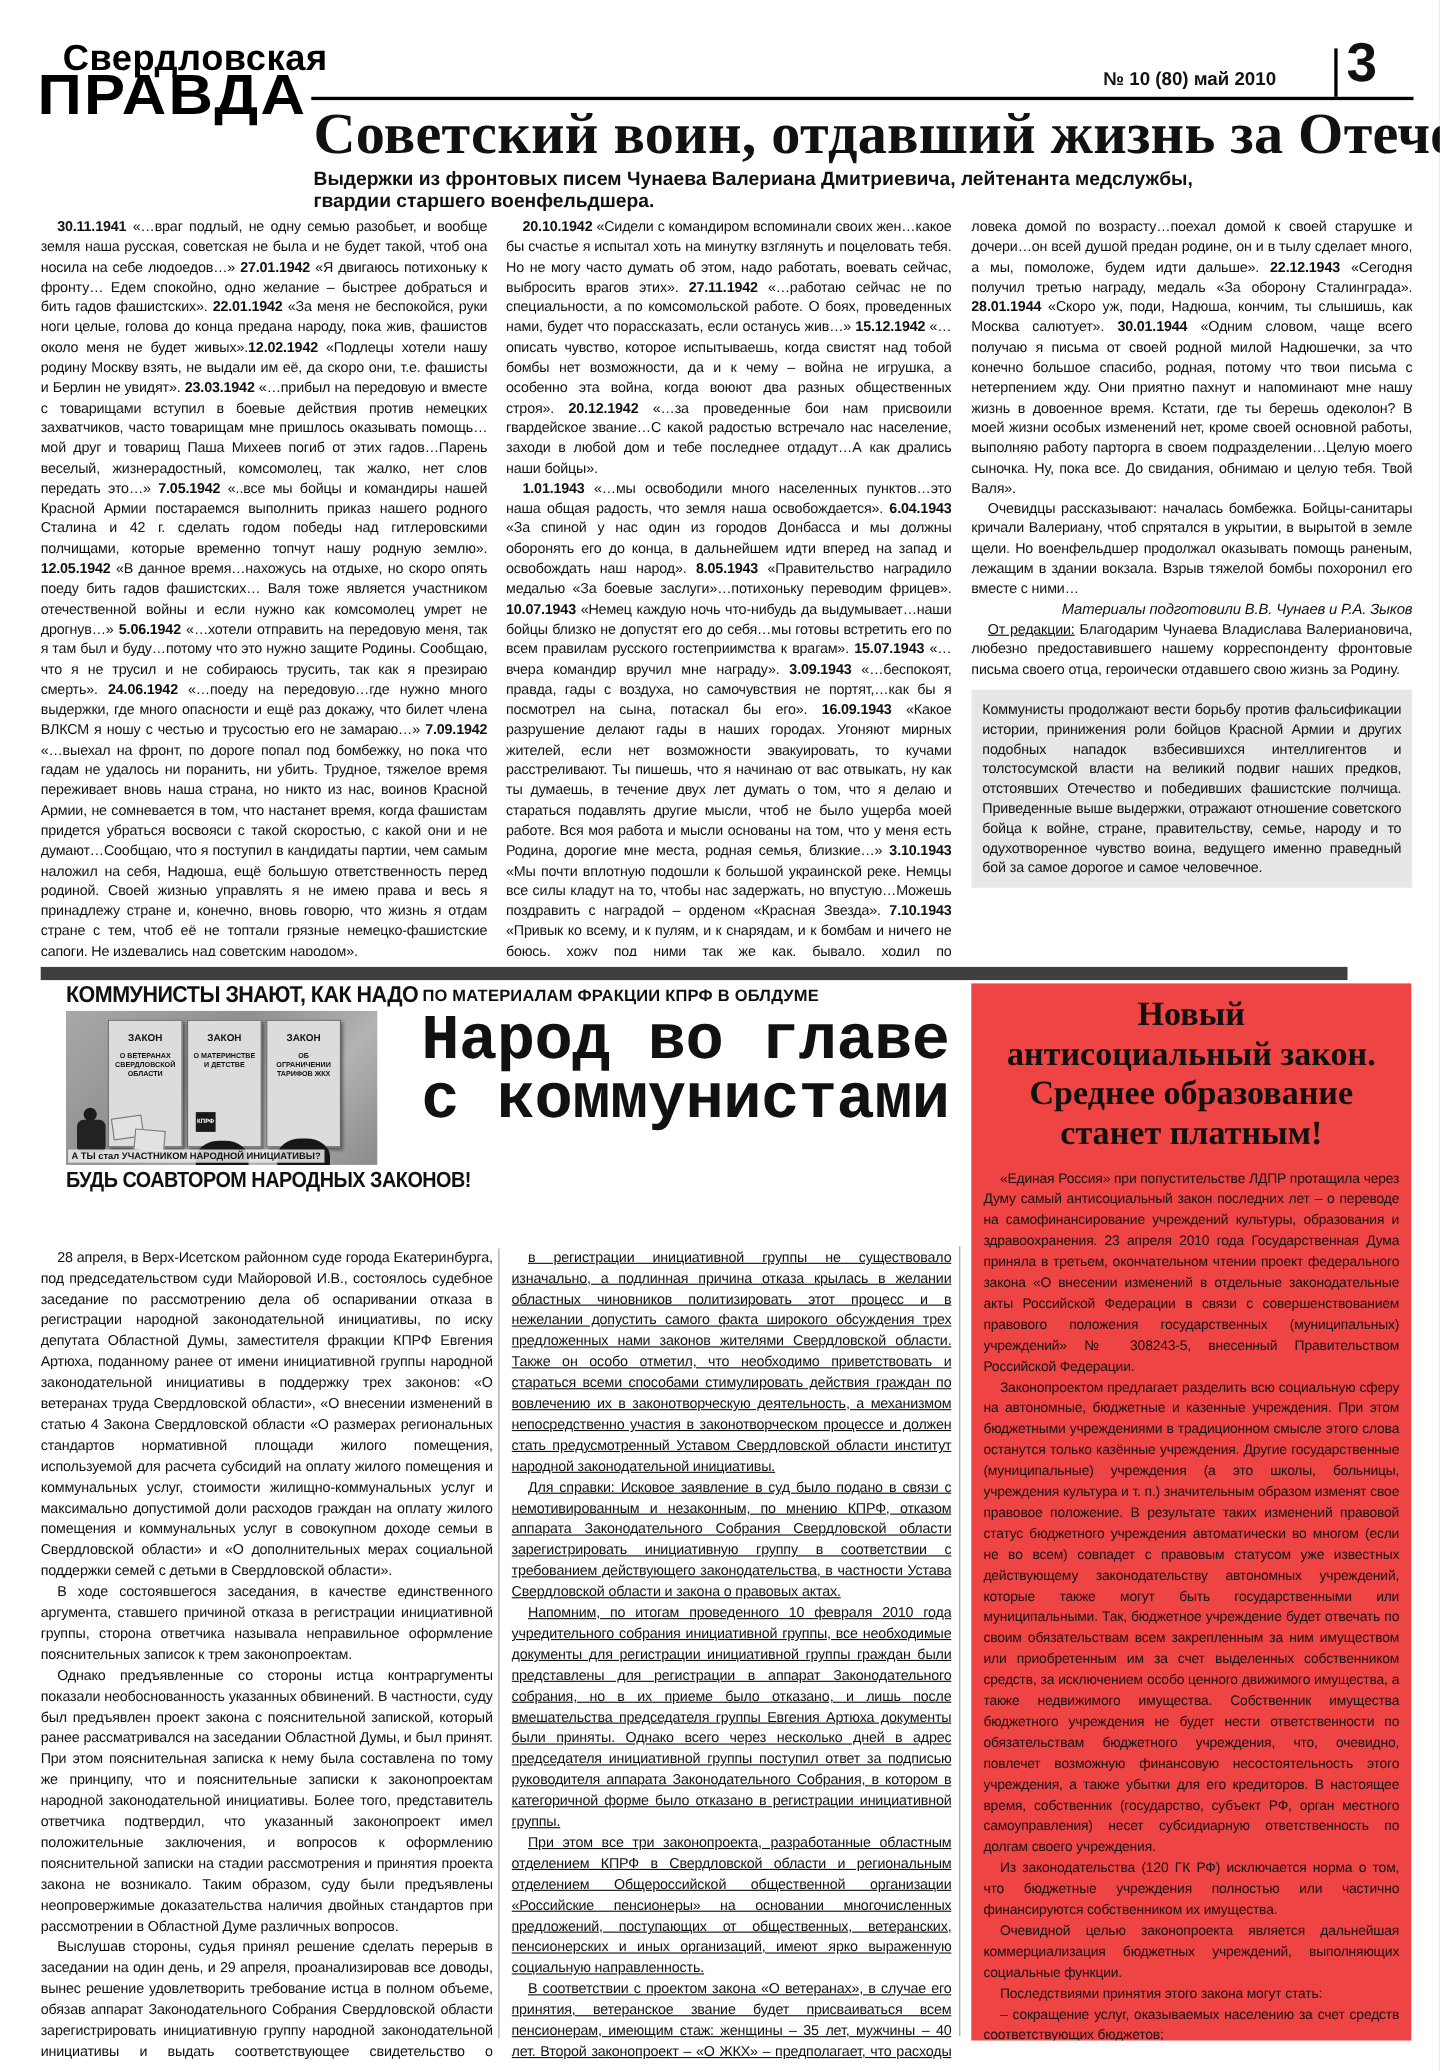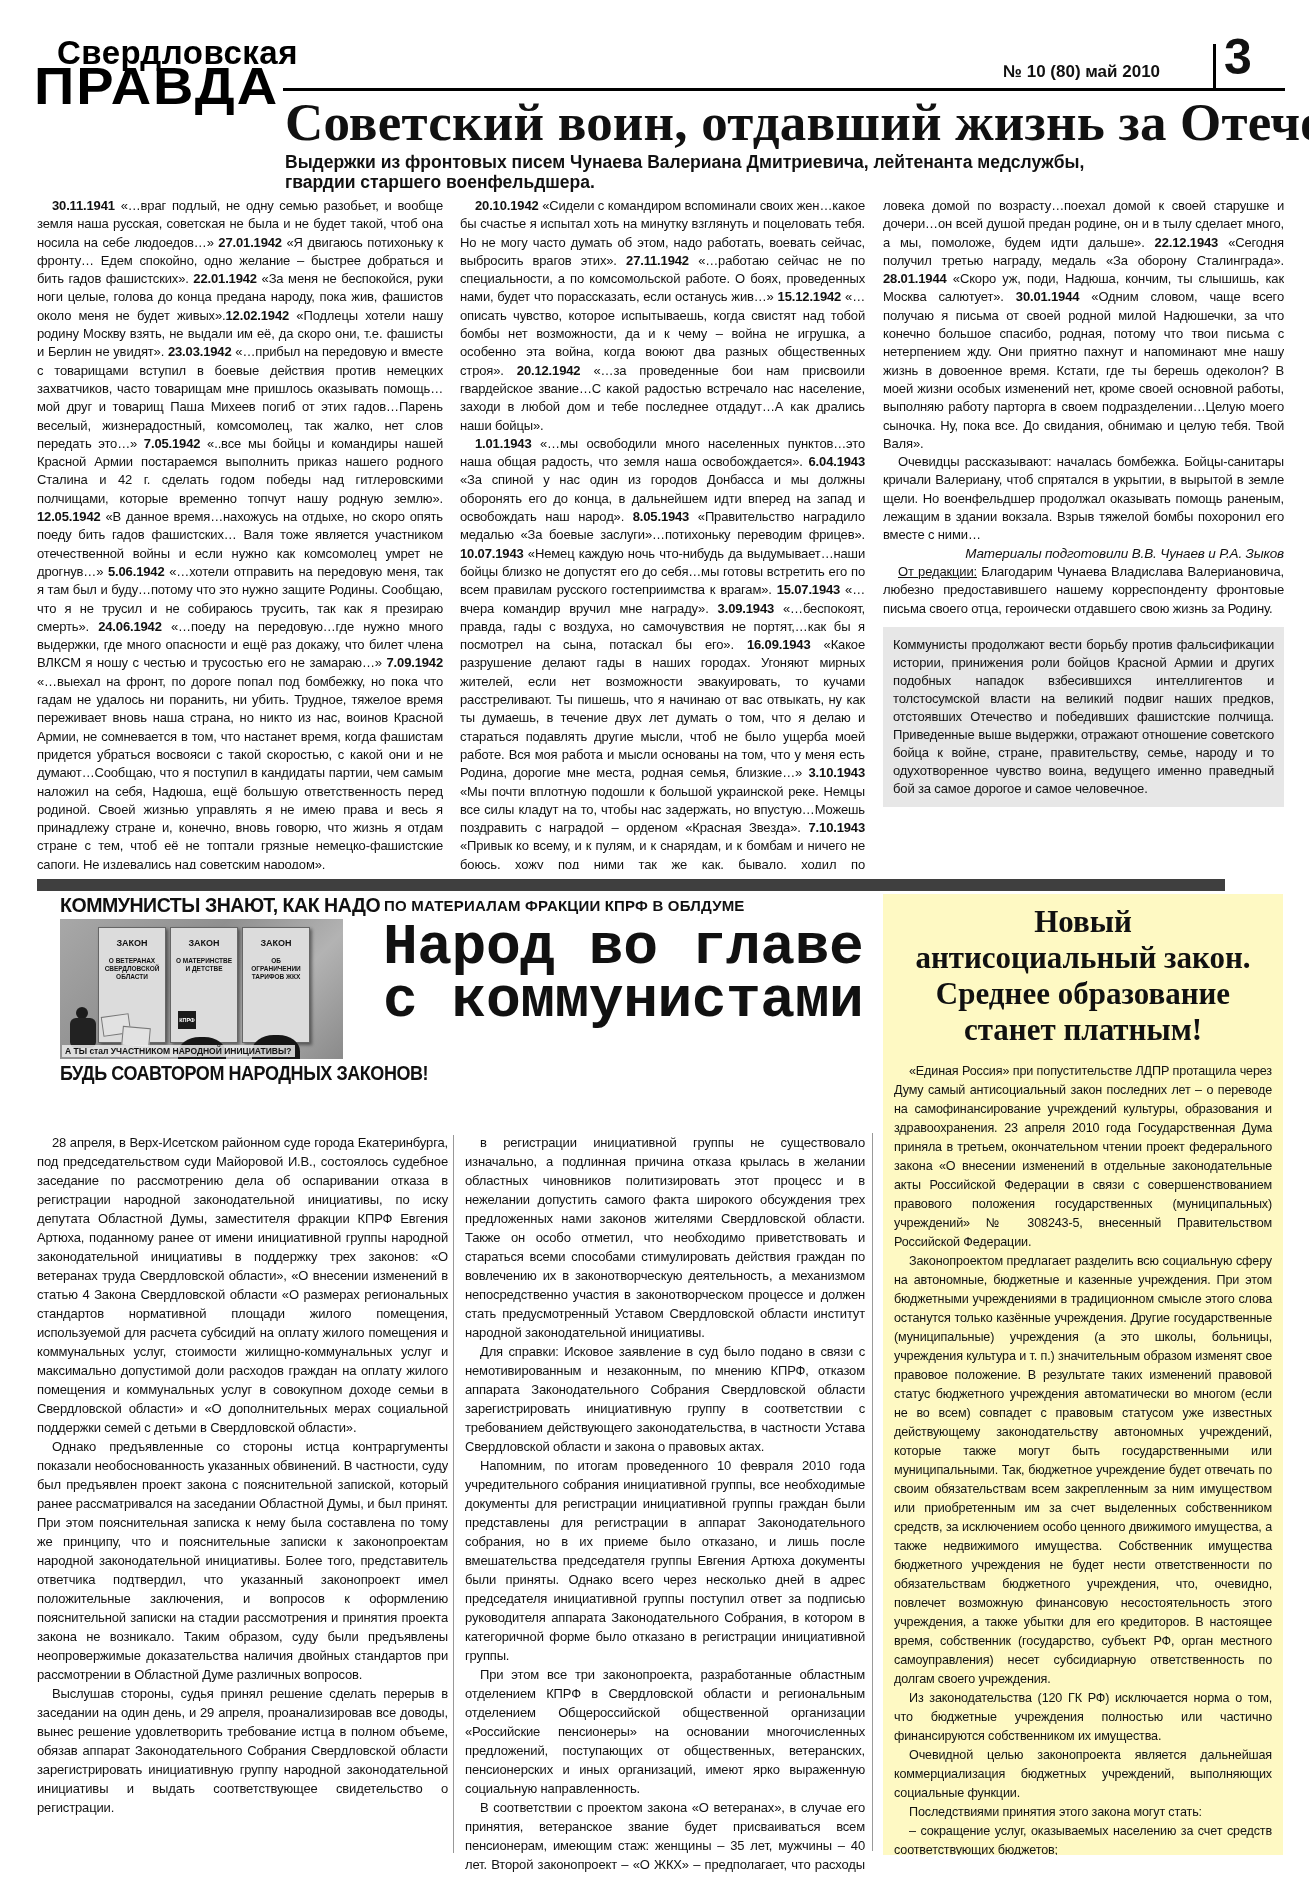--- a/index.html
+++ b/index.html
@@ -53,7 +53,7 @@
   .mid-2{left:465px;width:400px;}
   .vrule{position:absolute;width:1px;background:#999;}
   
-  .lawbox{position:absolute;left:883px;top:894px;width:400px;height:961px;background:#fef9c3;overflow:hidden;}
+  .lawbox{position:absolute;left:883px;top:894px;width:400px;height:961px;background:#ef4444;overflow:hidden;}
   .law-hl{margin:10px 8px 8px 8px;text-align:center;font-family:"Liberation Serif",serif;font-size:31px;font-weight:bold;line-height:36px;}
   .lawbody{padding:6px 11px 0 11px;}
   .lawbody p{font-size:12.6px;line-height:19px;}

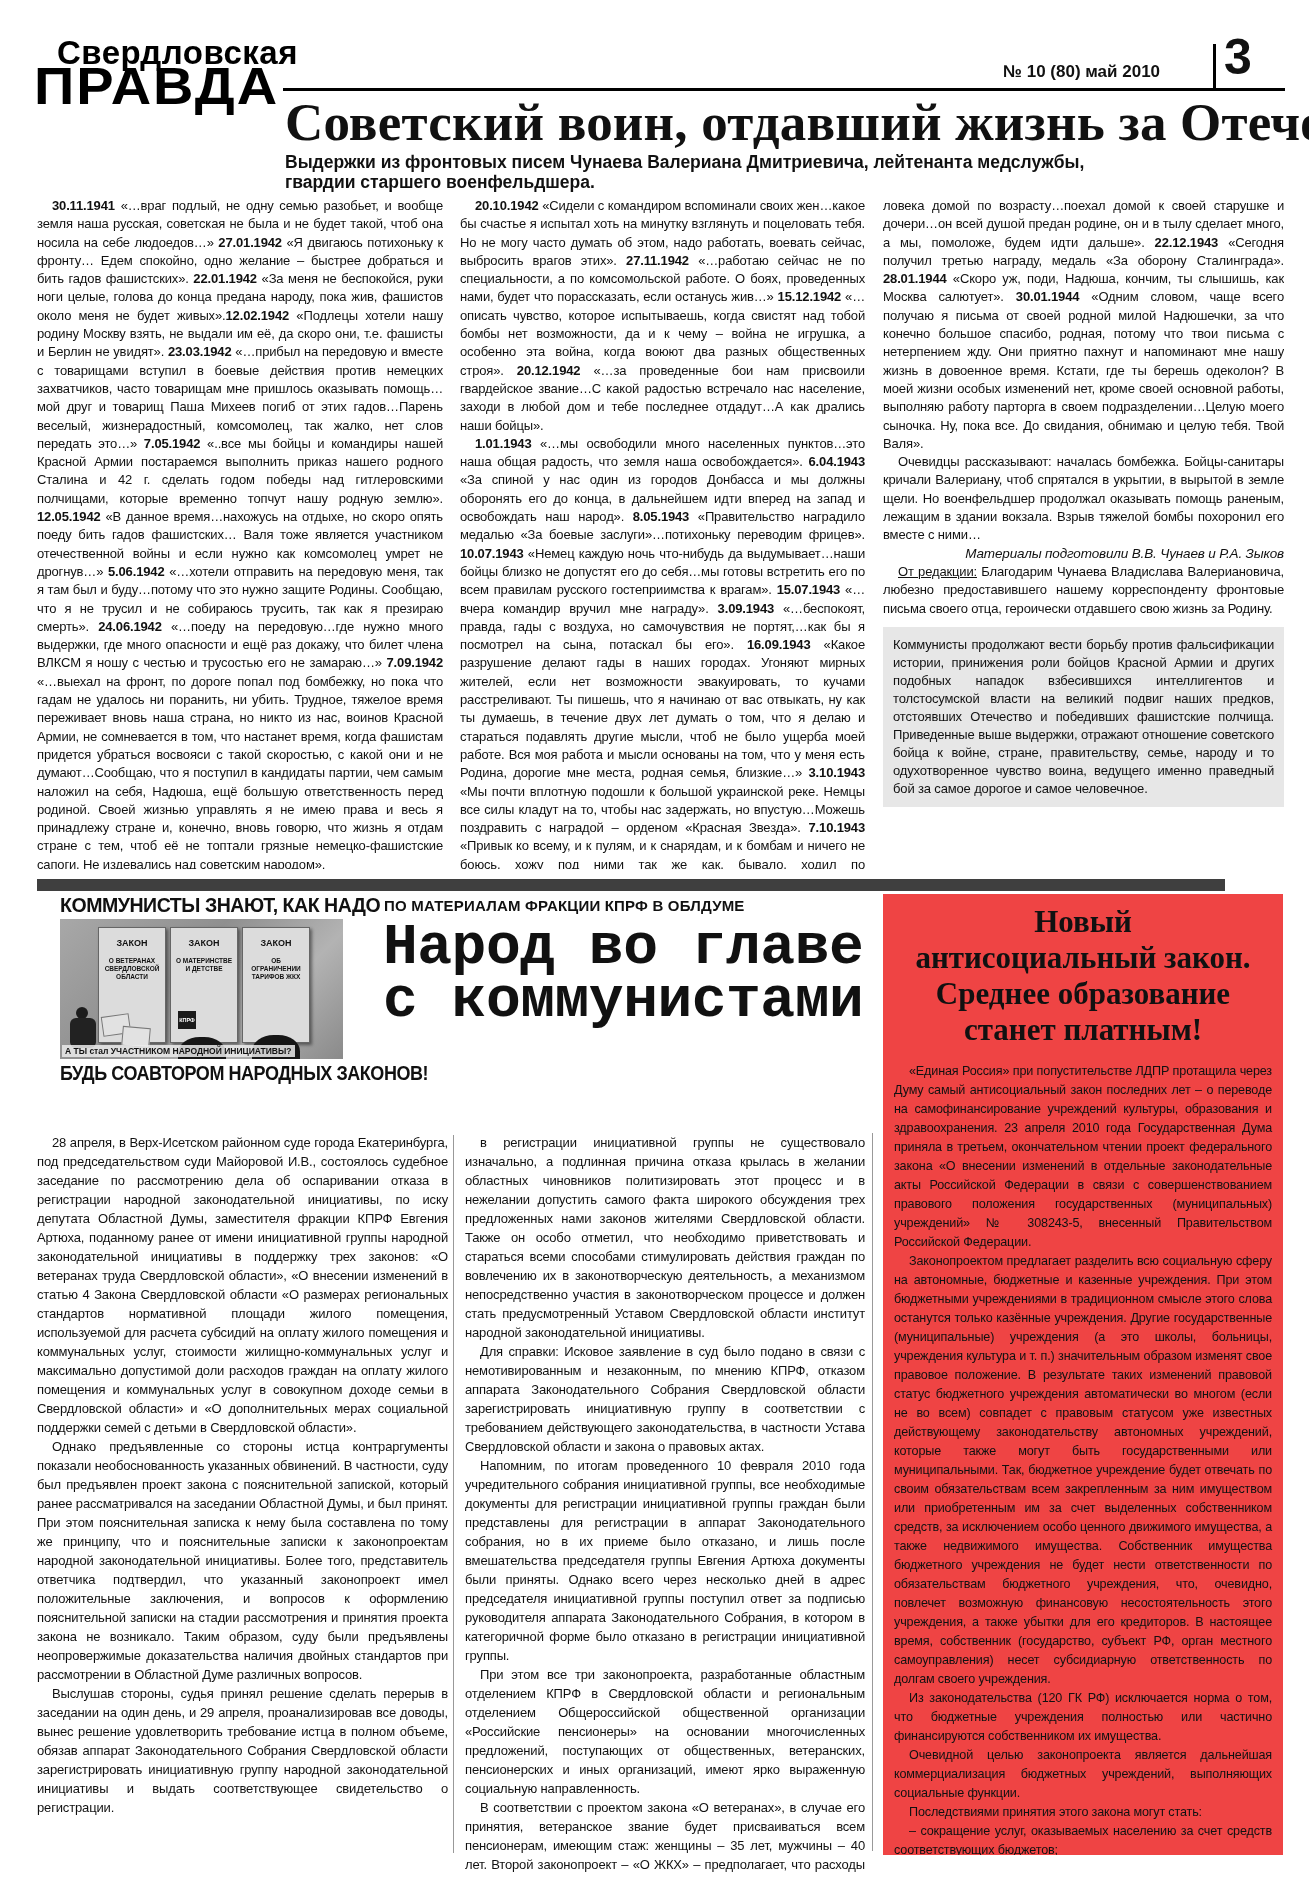--- a/index.html
+++ b/index.html
@@ -50,7 +50,7 @@
   .midcol{position:absolute;top:1133px;height:742px;overflow:hidden;}
   .midcol p{font-size:13px;line-height:19px;}
   .mid-1{left:37px;width:411px;}
-  .mid-2{left:465px;width:400px;}
+  .mid-2{left:465px;width:400px;text-decoration:underline;}
   .vrule{position:absolute;width:1px;background:#999;}
   
   .lawbox{position:absolute;left:883px;top:894px;width:400px;height:961px;background:#ef4444;overflow:hidden;}

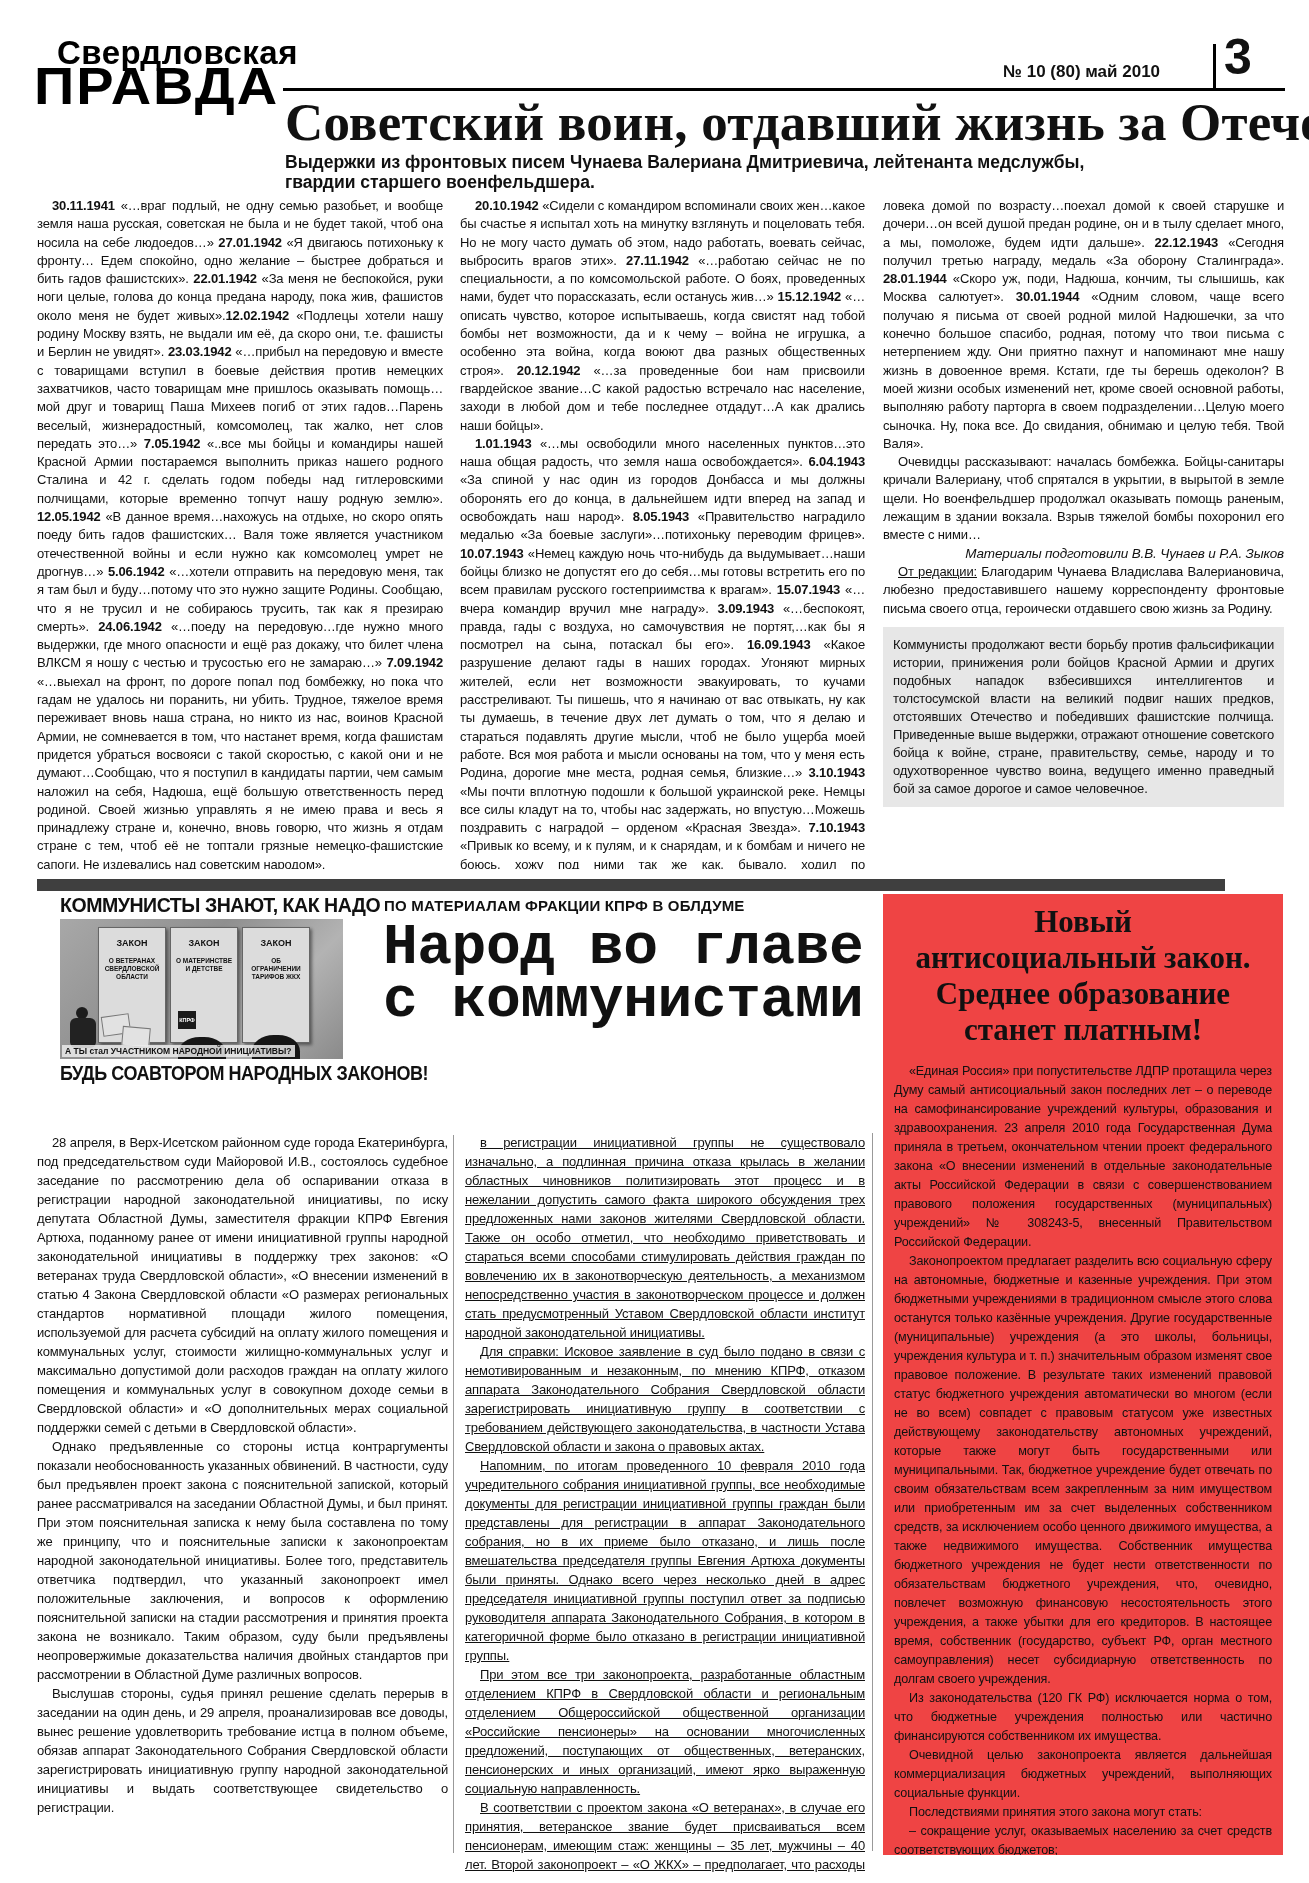--- a/index.html
+++ b/index.html
@@ -134,6 +134,7 @@
 
   <div class="midcol mid-1">
       <p>28 апреля, в Верх-Исетском районном суде города Екатеринбурга, под председательством суди Майоровой И.В., состоялось судебное заседание по рассмотрению дела об оспаривании отказа в регистрации народной законодательной инициативы, по иску депутата Областной Думы, заместителя фракции КПРФ Евгения Артюха, поданному ранее от имени инициативной группы народной законодательной инициативы в поддержку трех законов: «О ветеранах труда Свердловской области», «О внесении изменений в статью 4 Закона Свердловской области «О размерах региональных стандартов нормативной площади жилого помещения, используемой для расчета субсидий на оплату жилого помещения и коммунальных услуг, стоимости жилищно-коммунальных услуг и максимально допустимой доли расходов граждан на оплату жилого помещения и коммунальных услуг в совокупном доходе семьи в Свердловской области» и «О дополнительных мерах социальной поддержки семей с детьми в Свердловской области».</p>
+      <p>В ходе состоявшегося заседания, в качестве единственного аргумента, ставшего причиной отказа в регистрации инициативной группы, сторона ответчика называла неправильное оформление пояснительных записок к трем законопроектам.</p>
       <p>Однако предъявленные со стороны истца контраргументы показали необоснованность указанных обвинений. В частности, суду был предъявлен проект закона с пояснительной запиской, который ранее рассматривался на заседании Областной Думы, и был принят. При этом пояснительная записка к нему была составлена по тому же принципу, что и пояснительные записки к законопроектам народной законодательной инициативы. Более того, представитель ответчика подтвердил, что указанный законопроект имел положительные заключения, и вопросов к оформлению пояснительной записки на стадии рассмотрения и принятия проекта закона не возникало. Таким образом, суду были предъявлены неопровержимые доказательства наличия двойных стандартов при рассмотрении в Областной Думе различных вопросов.</p>
       <p>Выслушав стороны, судья принял решение сделать перерыв в заседании на один день, и 29 апреля, проанализировав все доводы, вынес решение удовлетворить требование истца в полном объеме, обязав аппарат Законодательного Собрания Свердловской области зарегистрировать инициативную группу народной законодательной инициативы и выдать соответствующее свидетельство о регистрации.</p>
     </div>

